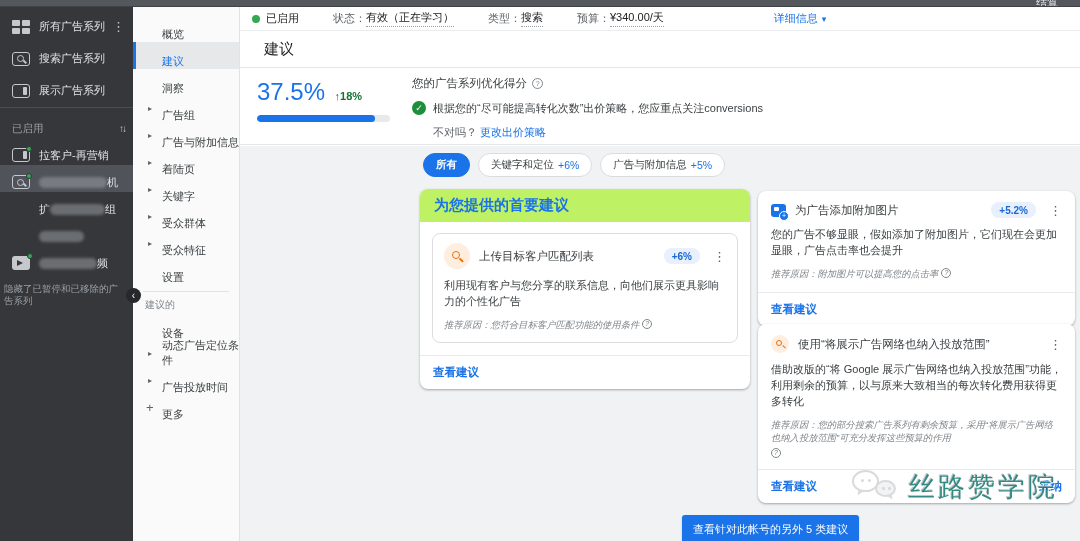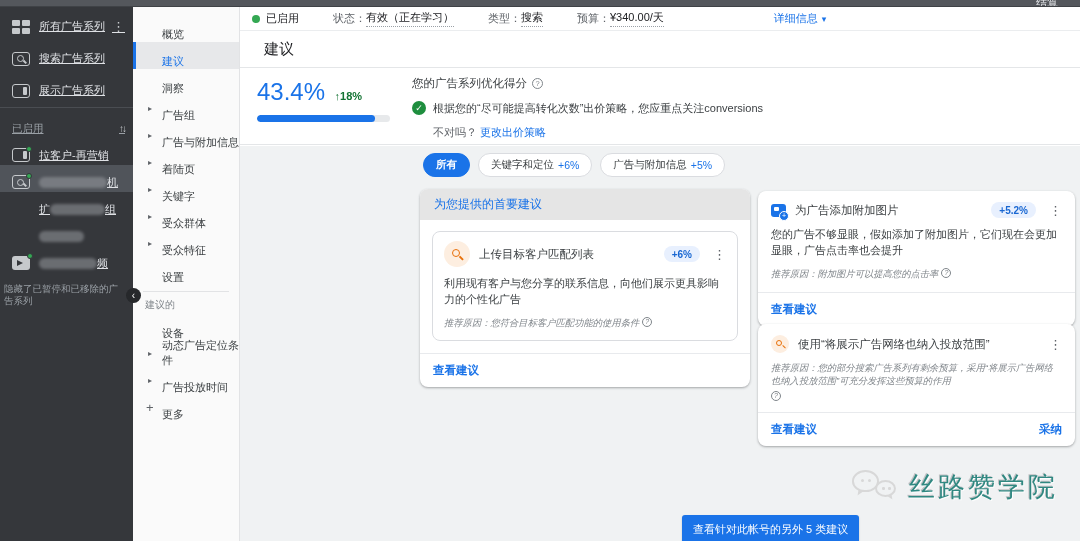--- a/index.html
+++ b/index.html
@@ -15,7 +15,7 @@
   .camp-nav{position:absolute;left:0;top:7px;width:133px;height:534px;background:#35373b;
     color:#dfe1e5;z-index:10;}
   .camp-row{display:flex;align-items:center;height:32px;padding:7px 8px 0 12px;font-size:11px;
-    color:#dfe1e5;cursor:pointer;position:relative;text-decoration:underline;}
+    color:#dfe1e5;cursor:pointer;position:relative;}
   .camp-row .lbl{white-space:nowrap;overflow:hidden;}
   .cico{width:18px;height:14px;margin-right:9px;position:relative;flex:none;}
   .cico-grid{display:grid;grid-template-columns:8px 8px;grid-template-rows:6px 6px;gap:2px;}

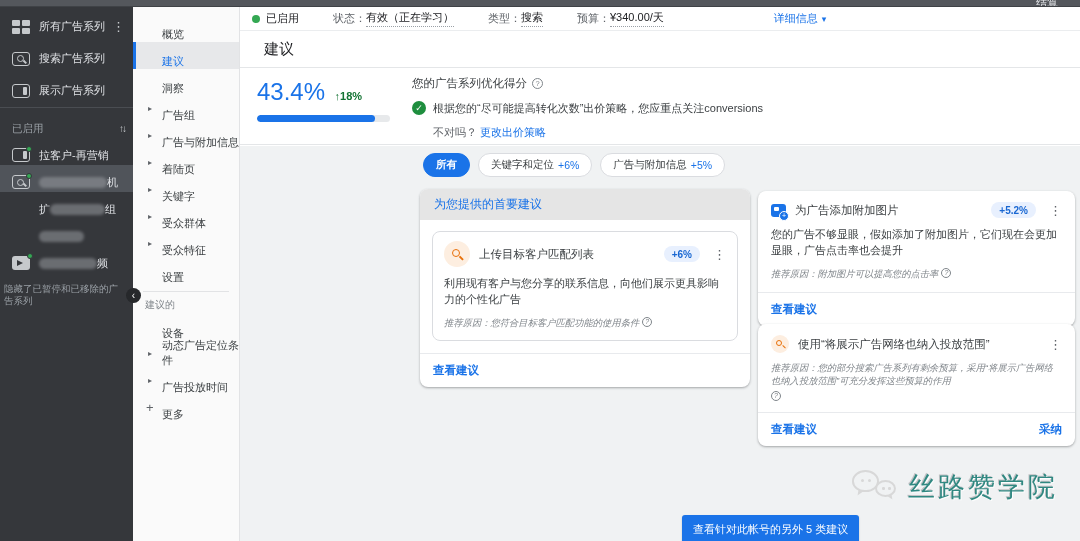--- a/index.html
+++ b/index.html
@@ -301,7 +301,7 @@
   <div class="score-row">
     <div class="score-left">
       <div>
-        <span class="score-val">43.4%</span>
+        <span class="score-val">37.5%</span>
         <span class="score-delta">↑18%</span>
       </div>
       <div class="bar">

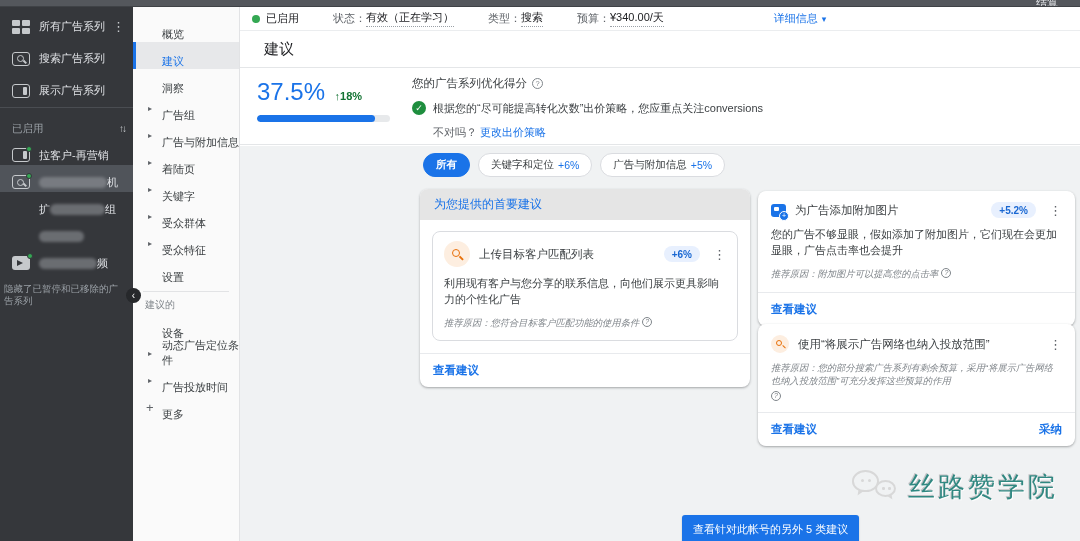--- a/index.html
+++ b/index.html
@@ -98,7 +98,7 @@
 
   .primary-card{position:absolute;left:180px;top:43px;width:330px;background:#fff;border-radius:8px;
     box-shadow:0 1px 2px rgba(60,64,67,.3),0 1px 3px rgba(60,64,67,.15);overflow:hidden;}
-  .pc-header{background:#e5e5e5;color:#1a73e8;font-weight:normal;font-size:12px;padding:7px 14px;}
+  .pc-header{background:#bef264;color:#1a73e8;font-weight:bold;font-size:15px;padding:7px 14px;}
   .pc-body{padding:11px 12px 0 12px;}
   .inner-card{border:1px solid #dadce0;border-radius:8px;padding:9px 11px 10px 11px;}
   .rec-title-row{display:flex;align-items:center;gap:9px;}

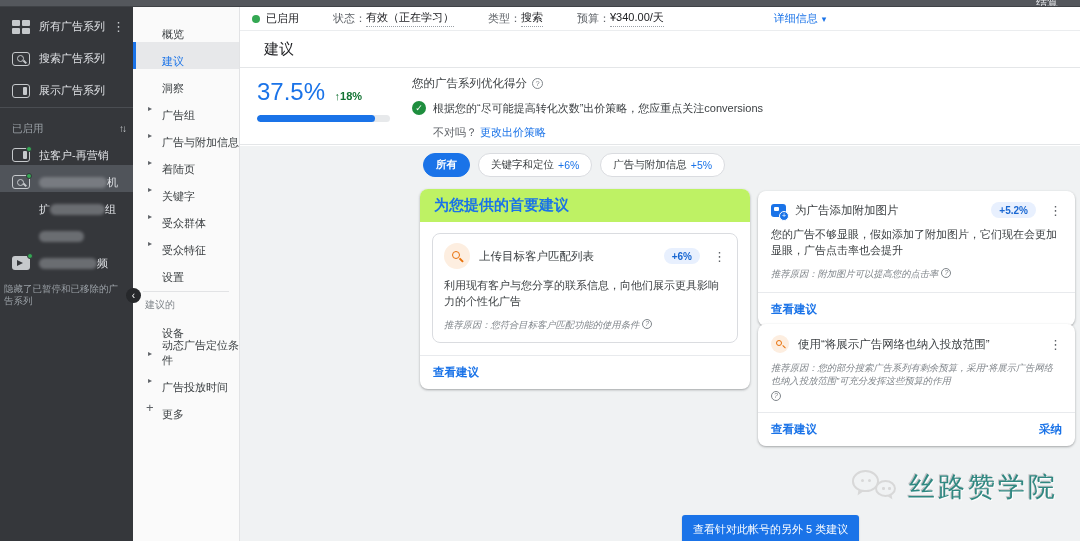--- a/index.html
+++ b/index.html
@@ -385,6 +385,7 @@
         <span class="rec-title">使用“将展示广告网络也纳入投放范围”</span>
         <span class="dots">⋮</span>
       </div>
+      <div class="rec-body">借助改版的“将 Google 展示广告网络也纳入投放范围”功能，利用剩余的预算，以与原来大致相当的每次转化费用获得更多转化</div>
       <div class="rec-reason">
         <span>推荐原因：您的部分搜索广告系列有剩余预算，采用“将展示广告网络也纳入投放范围”可充分发挥这些预算的作用</span>
         <span class="help-ico">?</span>

